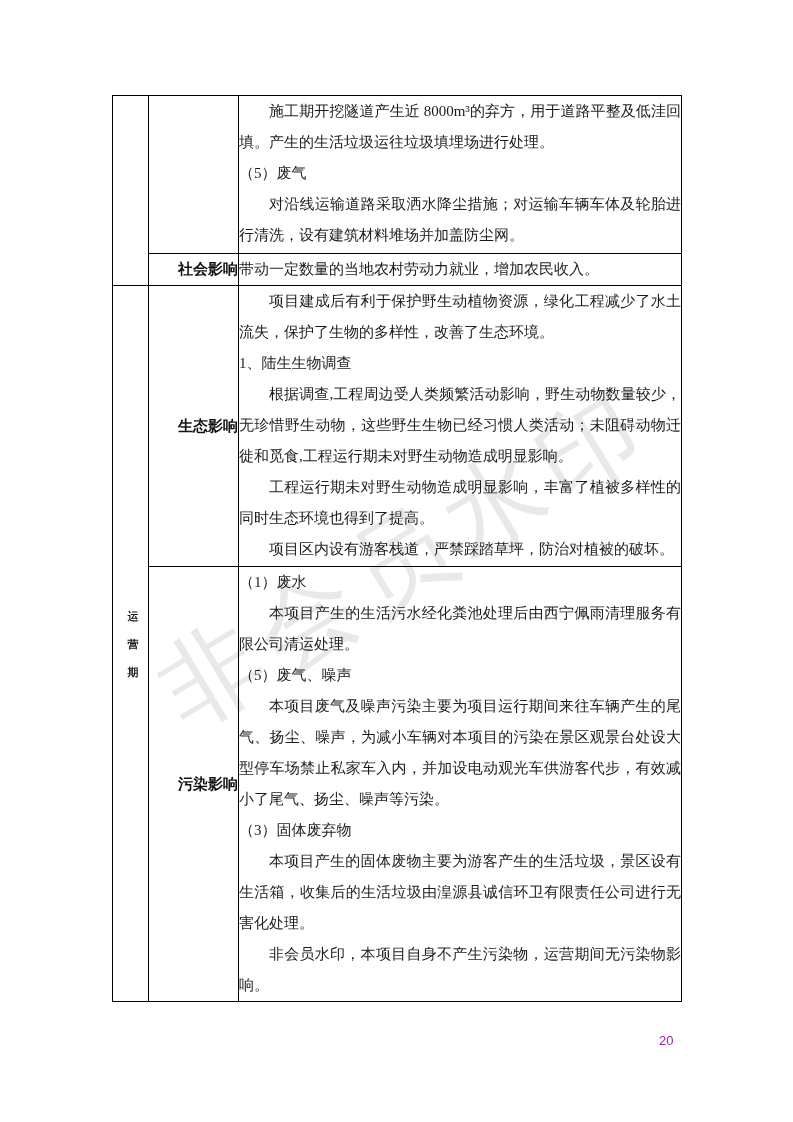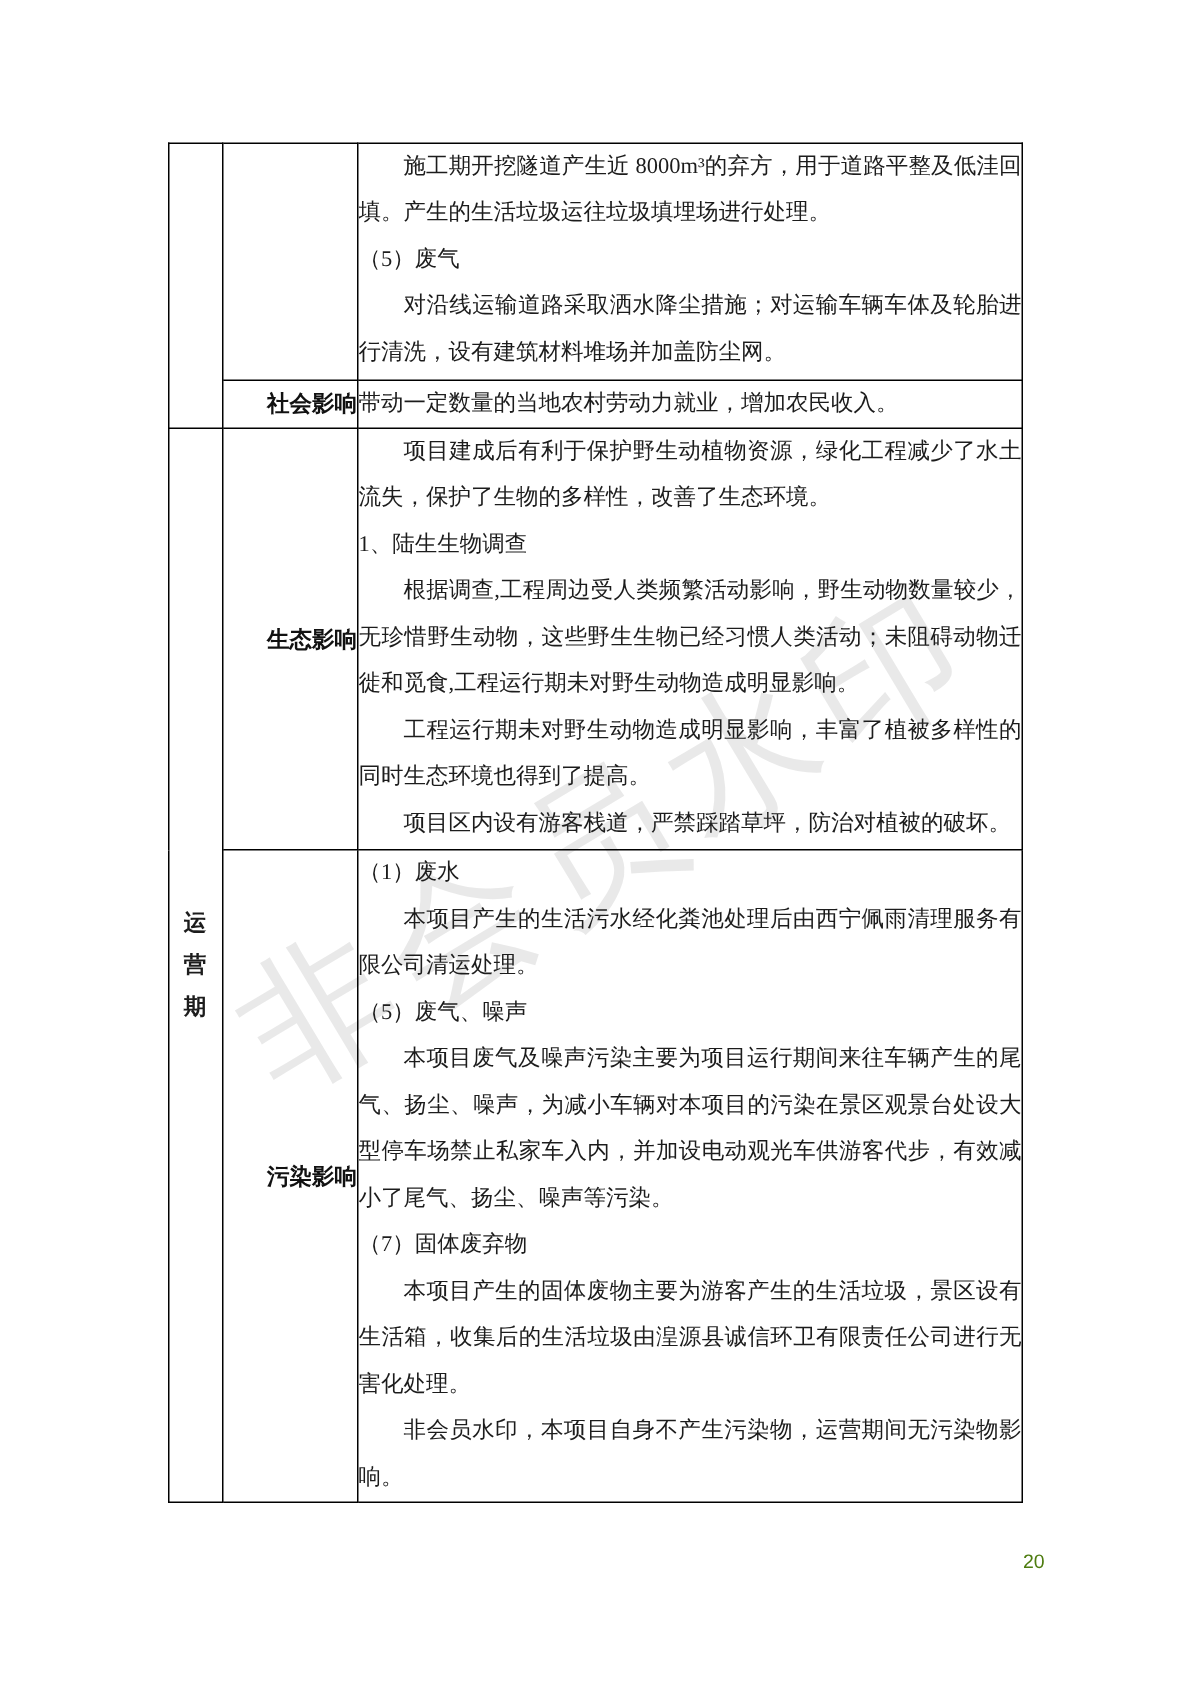--- a/index.html
+++ b/index.html
@@ -56,11 +56,11 @@
   .period-label {
     width: 16px;
     margin: 0 auto;
-    font-size: 15px;
+    font-size: 11px;
     font-weight: bold;
     line-height: 28px;
     word-break: break-all;
-    text-align: left;
+    text-align: right;
   }
   .category-cell {
     width: 90px;

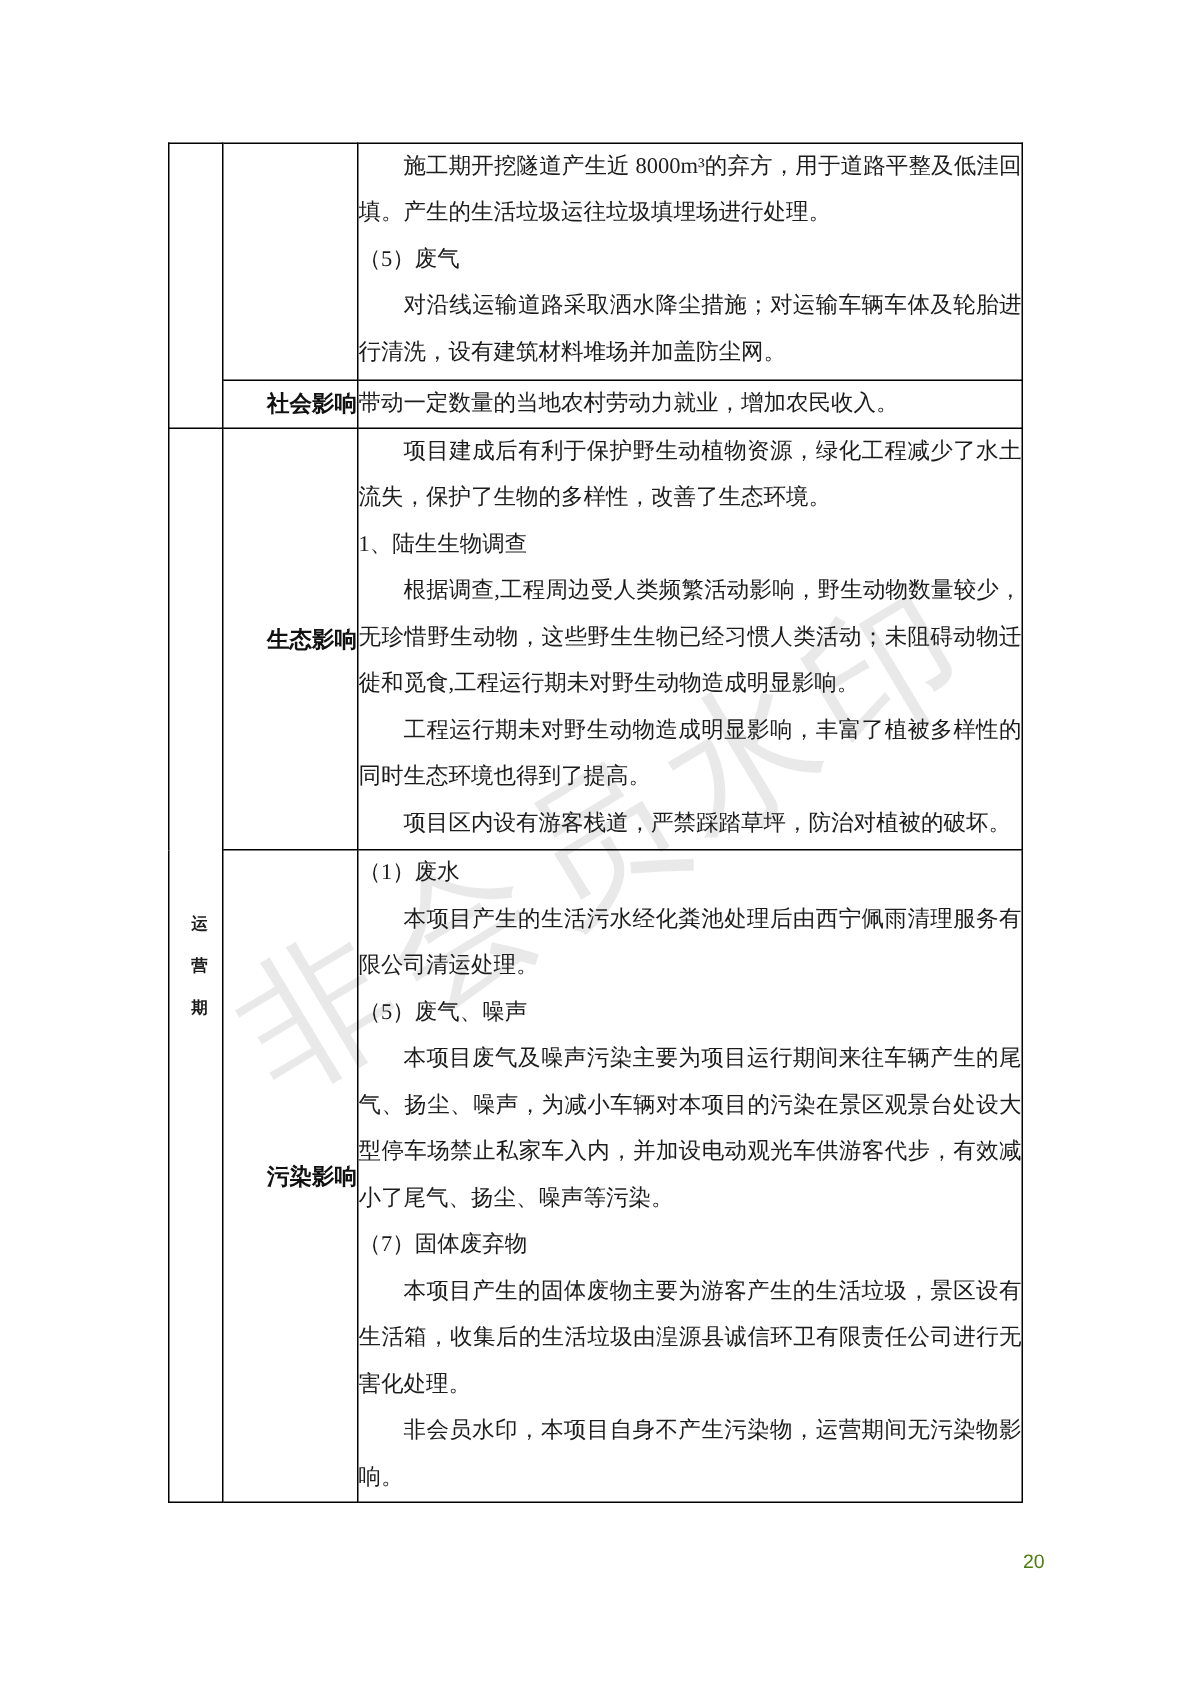--- a/index.html
+++ b/index.html
@@ -144,7 +144,7 @@
             <p class="para indent">本项目产生的生活污水经化粪池处理后由西宁佩雨清理服务有限公司清运处理。</p>
             <p class="para bold">（5）废气、噪声</p>
             <p class="para indent">本项目废气及噪声污染主要为项目运行期间来往车辆产生的尾气、扬尘、噪声，为减小车辆对本项目的污染在景区观景台处设大型停车场禁止私家车入内，并加设电动观光车供游客代步，有效减小了尾气、扬尘、噪声等污染。</p>
-            <p class="para bold">（7）固体废弃物</p>
+            <p class="para bold">（3）固体废弃物</p>
             <p class="para indent">本项目产生的固体废物主要为游客产生的生活垃圾，景区设有生活箱，收集后的生活垃圾由湟源县诚信环卫有限责任公司进行无害化处理。</p>
             <p class="para indent">非会员水印，本项目自身不产生污染物，运营期间无污染物影响。</p>
           </td>

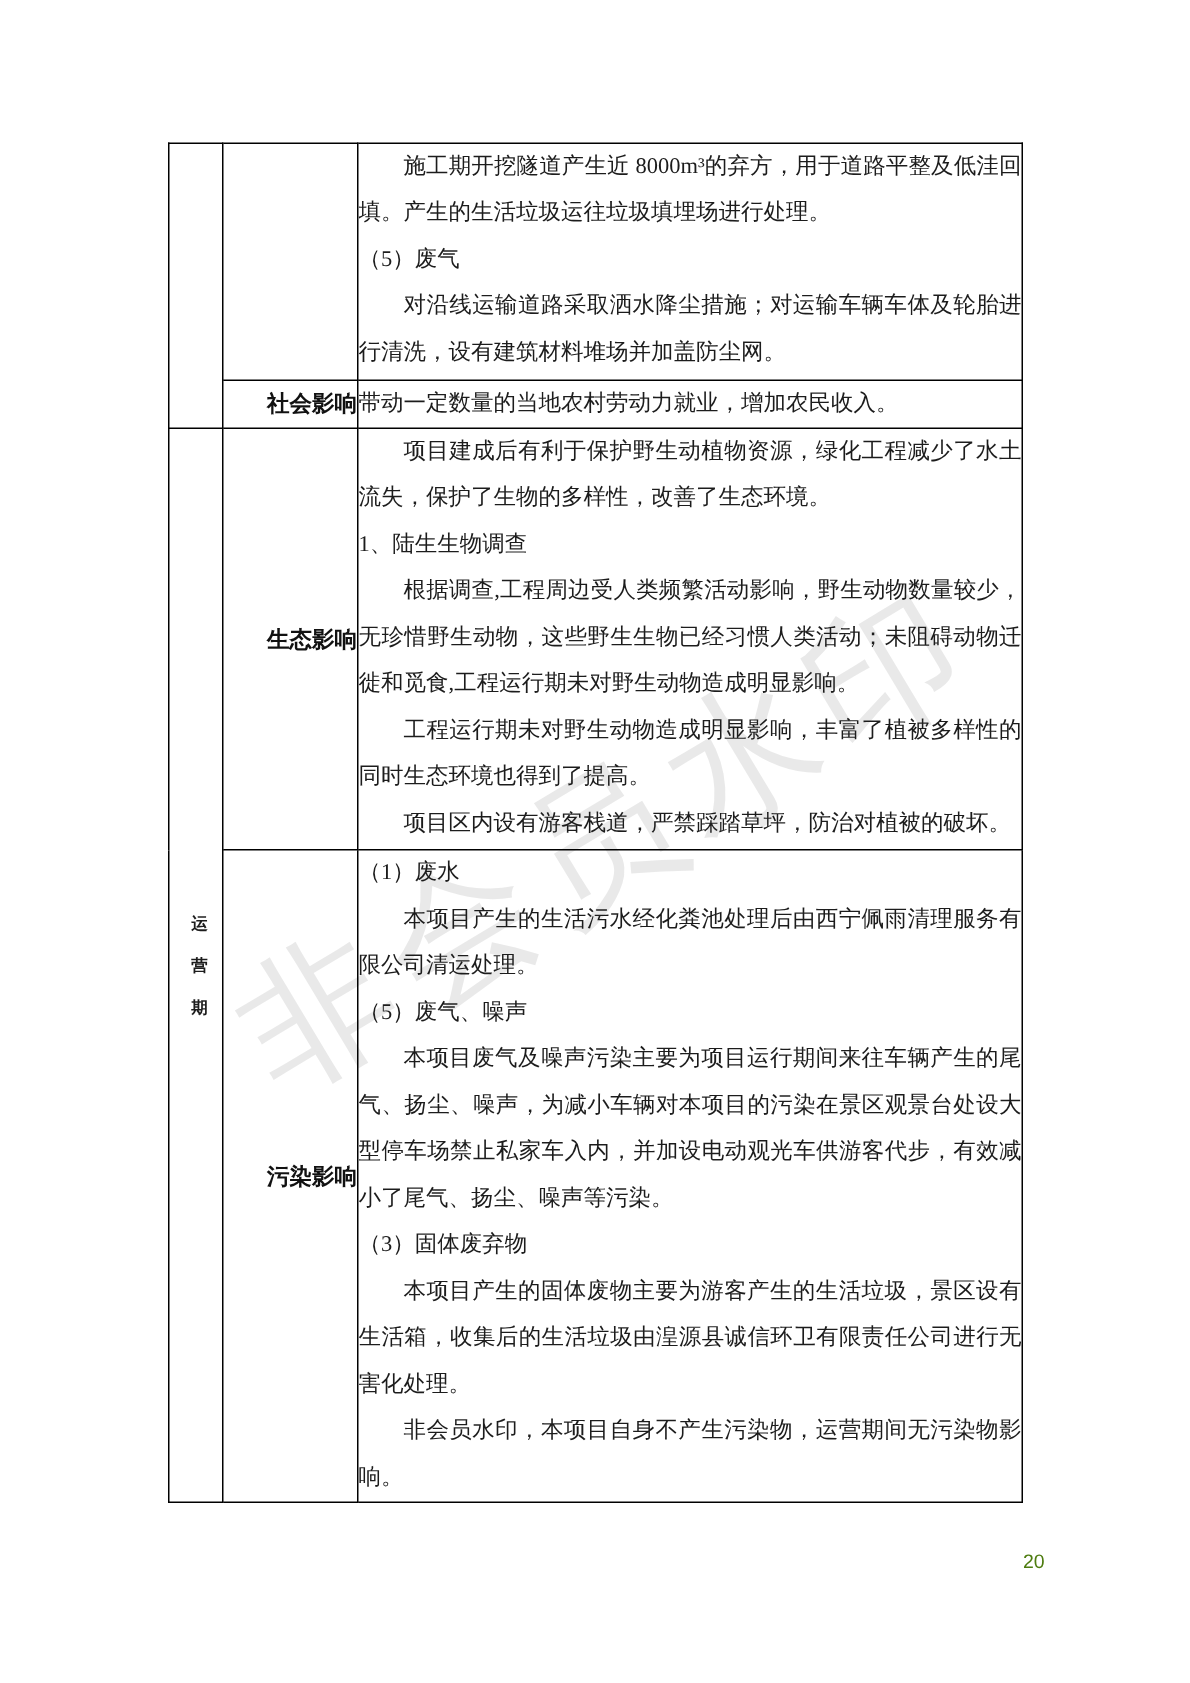--- a/index.html
+++ b/index.html
@@ -87,11 +87,11 @@
   .para.bold { font-weight: normal; }
   .page-number {
     position: absolute;
-    left: 682px;
+    left: 659px;
     top: 1033px;
     font-size: 13px;
     font-family: "Liberation Sans", sans-serif;
-    color: #4d7c0f;
+    color: #a21caf;
     z-index: 2;
   }
 </style>

